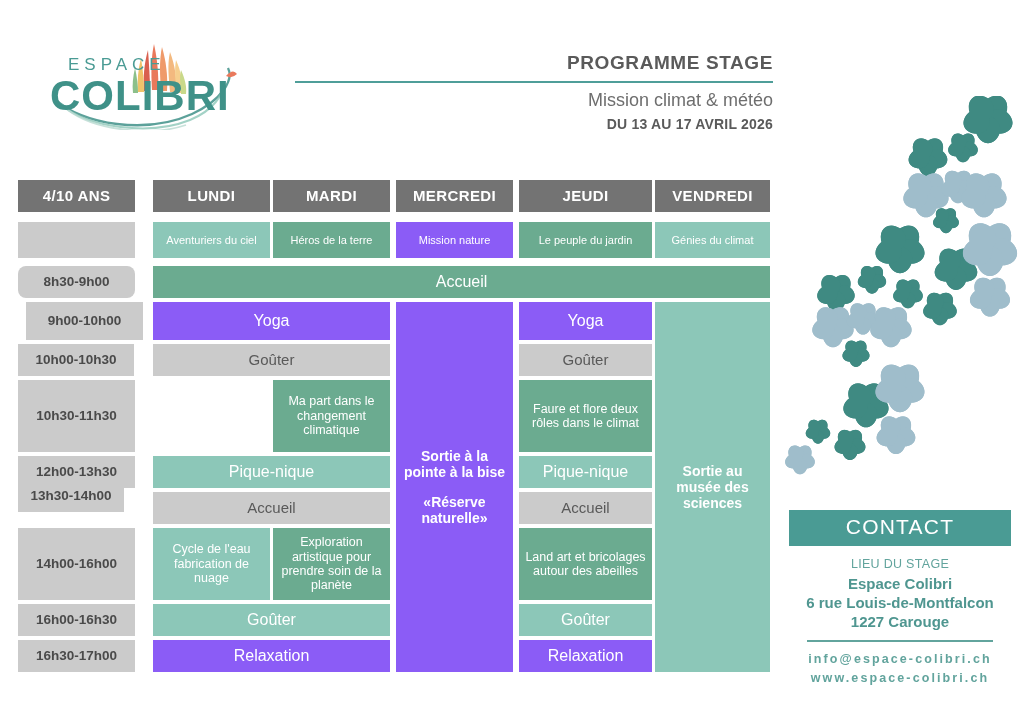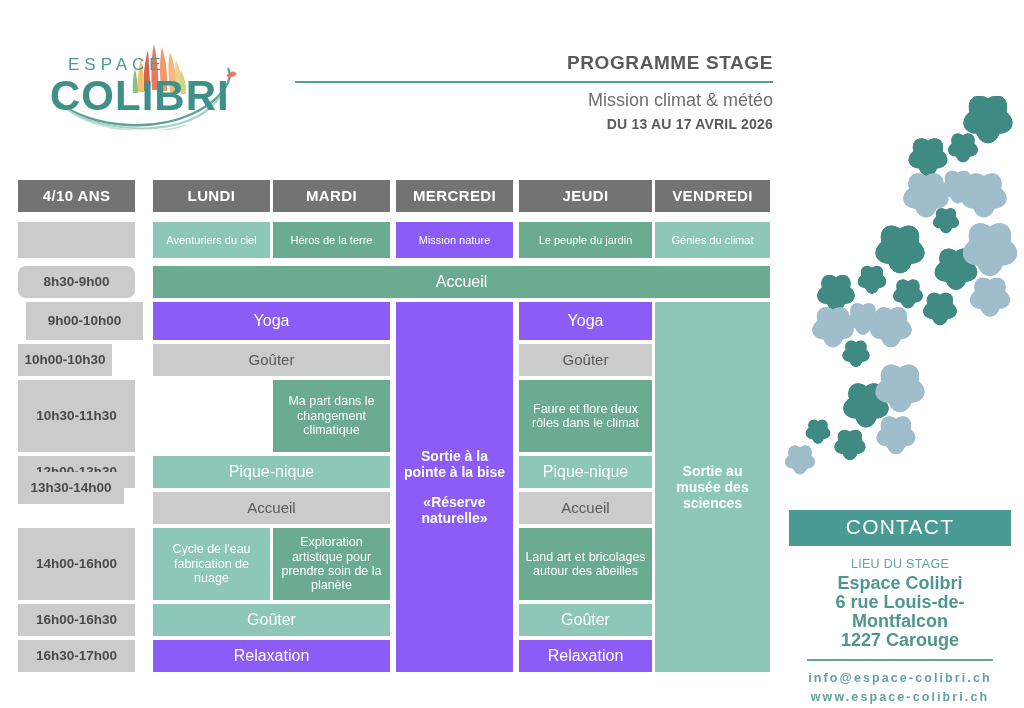--- a/index.html
+++ b/index.html
@@ -116,7 +116,7 @@
 
     <div class="cell timecell" style="left:0;top:86px;width:117px;height:32px;border-radius:8px;">8h30-9h00</div>
     <div class="cell timecell" style="left:8px;top:122px;width:117px;height:38px;">9h00-10h00</div>
-    <div class="cell timecell" style="left:0;top:164px;width:94px;height:32px;">10h00-10h30</div>
+    <div class="cell timecell" style="left:0;top:164px;width:116px;height:32px;">10h00-10h30</div>
     <div class="cell timecell" style="left:0;top:200px;width:117px;height:72px;">10h30-11h30</div>
     <div class="cell timecell" style="left:0;top:276px;width:117px;height:32px;">12h00-13h30</div>
     <div class="cell timecell" style="left:0;top:292px;width:106px;height:32px;">13h30-14h00</div>

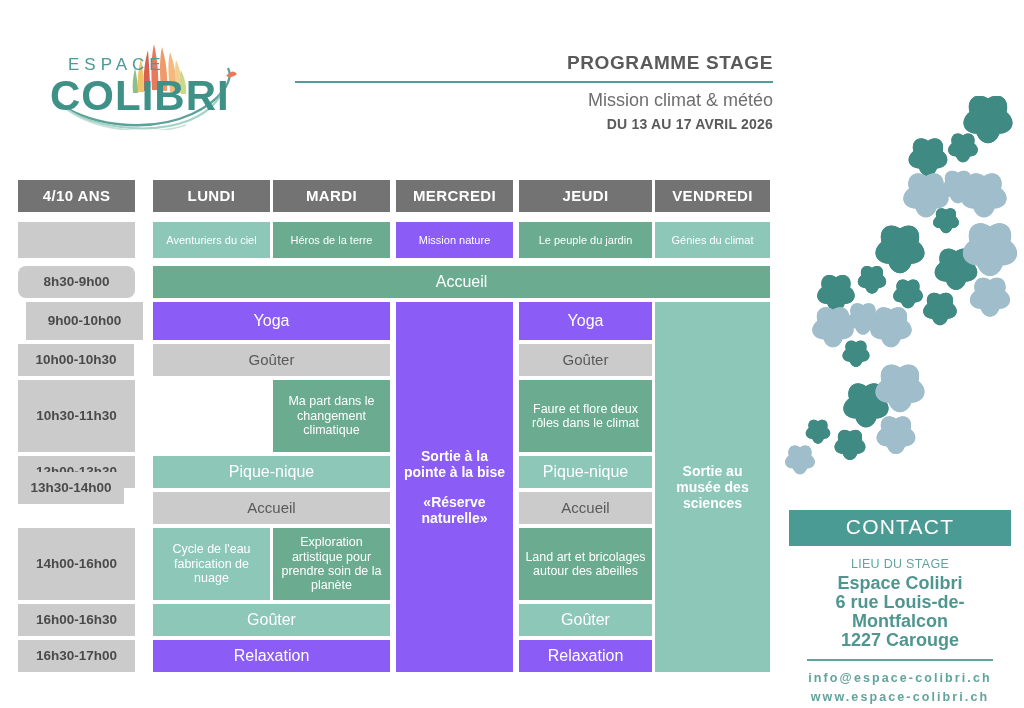--- a/index.html
+++ b/index.html
@@ -119,7 +119,7 @@
     <div class="cell timecell" style="left:0;top:164px;width:116px;height:32px;">10h00-10h30</div>
     <div class="cell timecell" style="left:0;top:200px;width:117px;height:72px;">10h30-11h30</div>
     <div class="cell timecell" style="left:0;top:276px;width:117px;height:32px;">12h00-13h30</div>
-    <div class="cell timecell" style="left:0;top:292px;width:106px;height:32px;">13h30-14h00</div>
+    <div class="cell timecell" style="left:0;top:300px;width:106px;height:32px;">13h30-14h00</div>
     <div class="cell timecell" style="left:0;top:348px;width:117px;height:72px;">14h00-16h00</div>
     <div class="cell timecell" style="left:0;top:424px;width:117px;height:32px;">16h00-16h30</div>
     <div class="cell timecell" style="left:0;top:460px;width:117px;height:32px;">16h30-17h00</div>

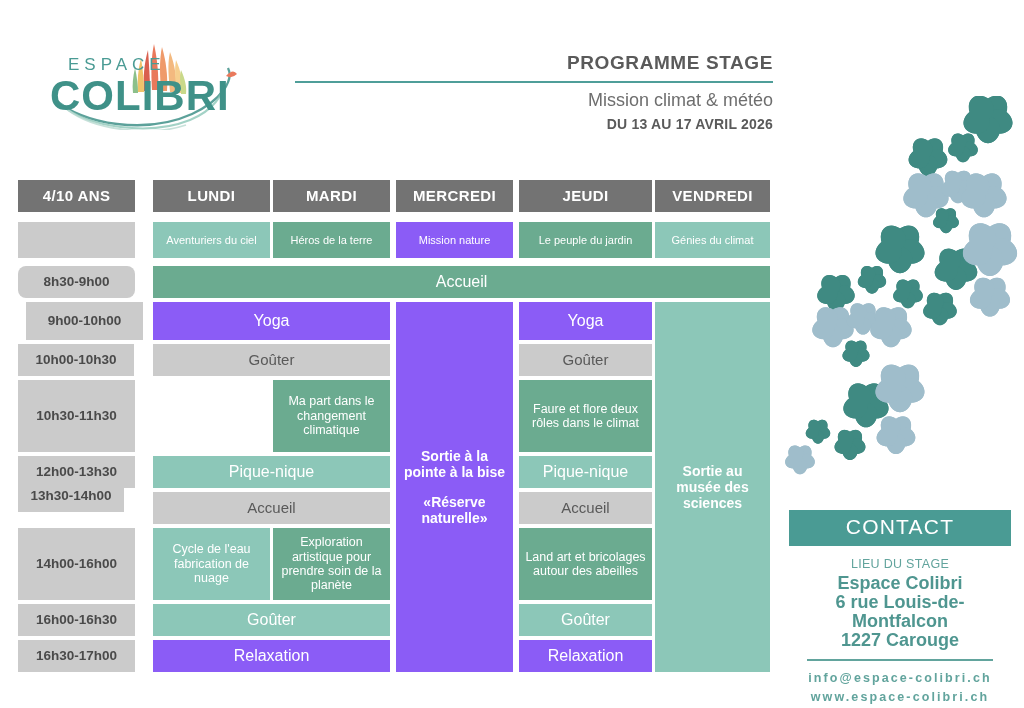--- a/index.html
+++ b/index.html
@@ -56,7 +56,7 @@
   }
   #contact-body { text-align:center; padding-top:9px; }
   .c-label { font-size:12.5px; color:#62a49d; letter-spacing:.3px; line-height:19px; }
-  .c-line  { font-size:18px; color:#4f9690; font-weight:bold; line-height:19px; }
+  .c-line  { font-size:15px; color:#4f9690; font-weight:bold; line-height:19px; }
   #c-rule { height:1.5px; background:#62a49d; margin:9px 18px 8px 18px; }
   .c-web { font-size:12.5px; color:#62a49d; font-weight:bold; letter-spacing:2.1px; line-height:19px; }
 </style>

